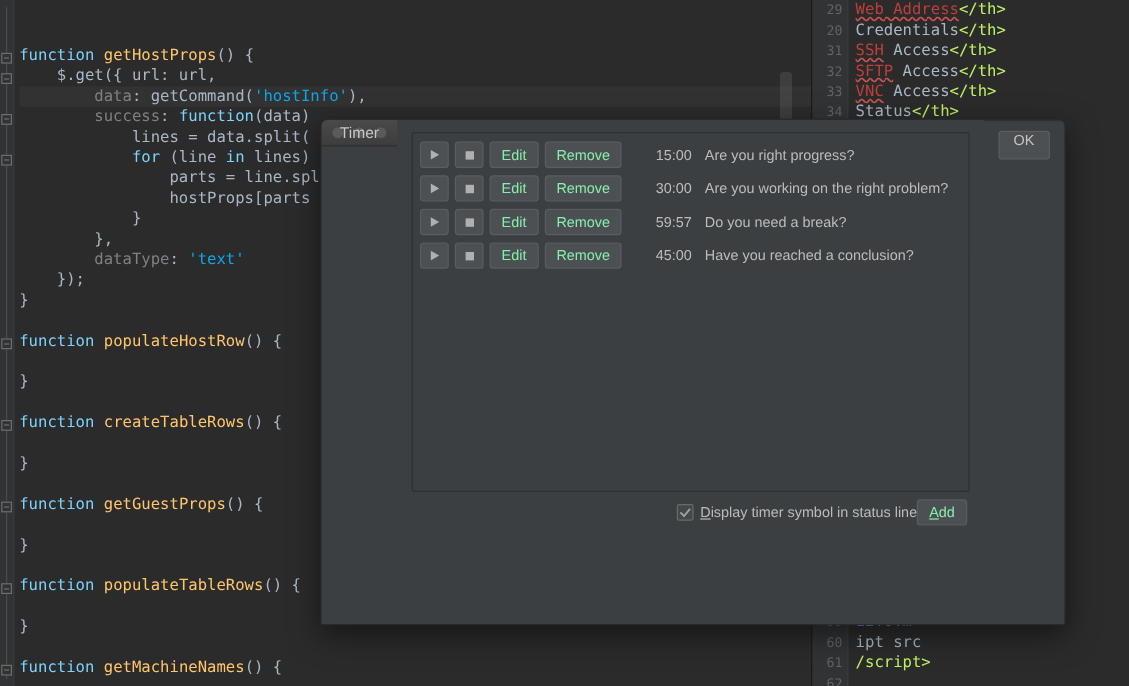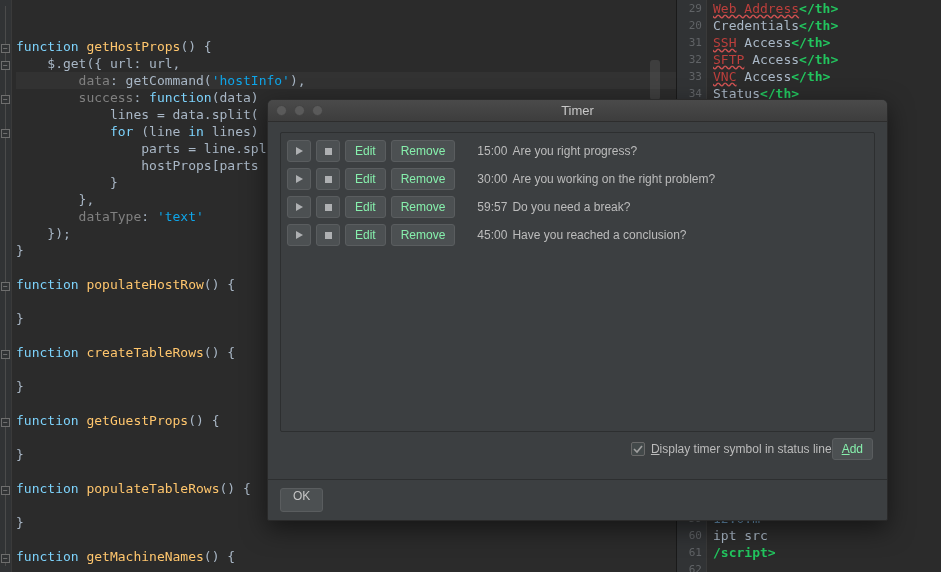--- a/index.html
+++ b/index.html
@@ -79,7 +79,7 @@
   .kw { color: #7dd3fc; }
   .fn { color: #ffc66d; }
   .str { color: #0ea5e9; }
-  .tag { color: #22c55e; font-weight: bold; }
+  .tag { color: #bef264; }
   .num { color: #6897bb; }
   .err { color: #bc3f3c; text-decoration: underline wavy #d25252; text-decoration-skip-ink: none; }
   .grey { color: #808080; }

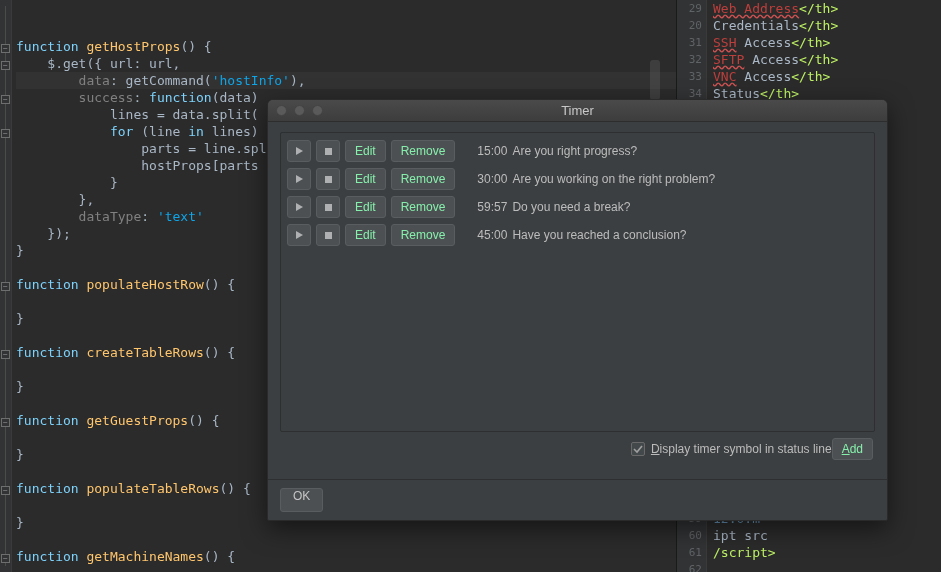--- a/index.html
+++ b/index.html
@@ -101,7 +101,6 @@
     font-size: 12px;
     color: #bbbbbb;
     display: flex;
-    flex-direction: column;
   }
   .titlebar {
     height: 22px;

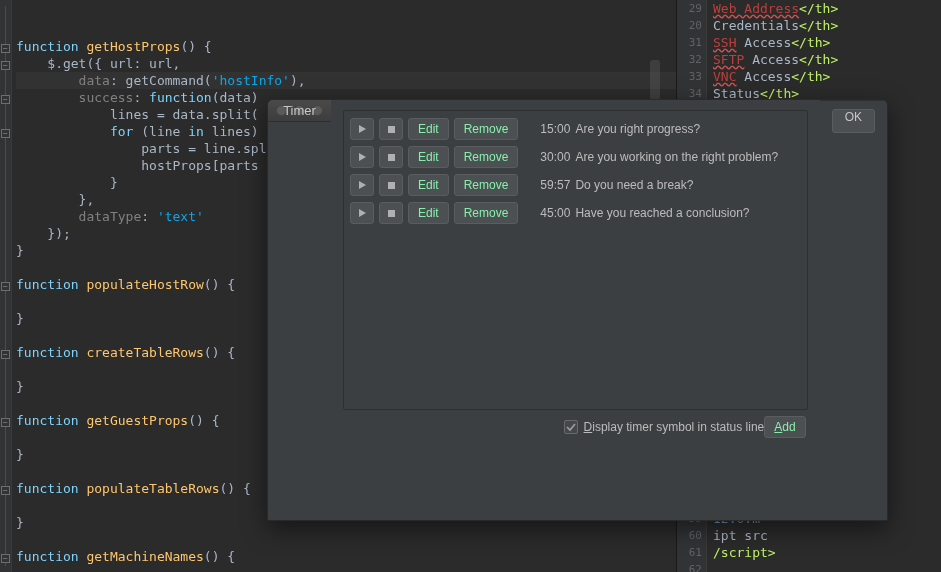--- a/index.html
+++ b/index.html
@@ -172,9 +172,9 @@
   }
   .time-val {
     width: 42px;
-    text-align: right;
+    text-align: center;
     color: #bcbcbc;
-    margin-left: 5px;
+    margin-left: 17px;
   }
   .msg { color: #bcbcbc; }
   .bottom-row {

